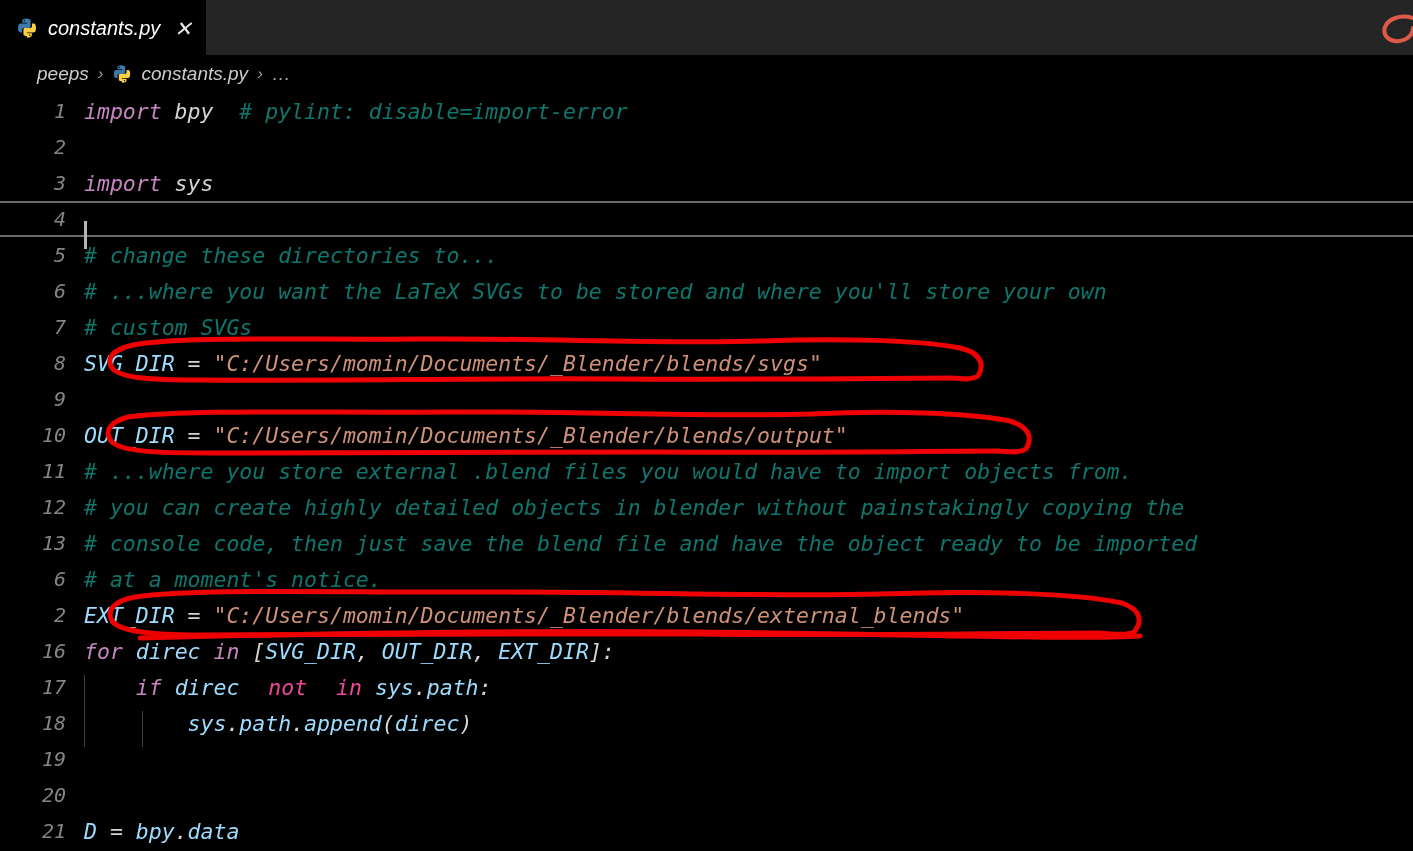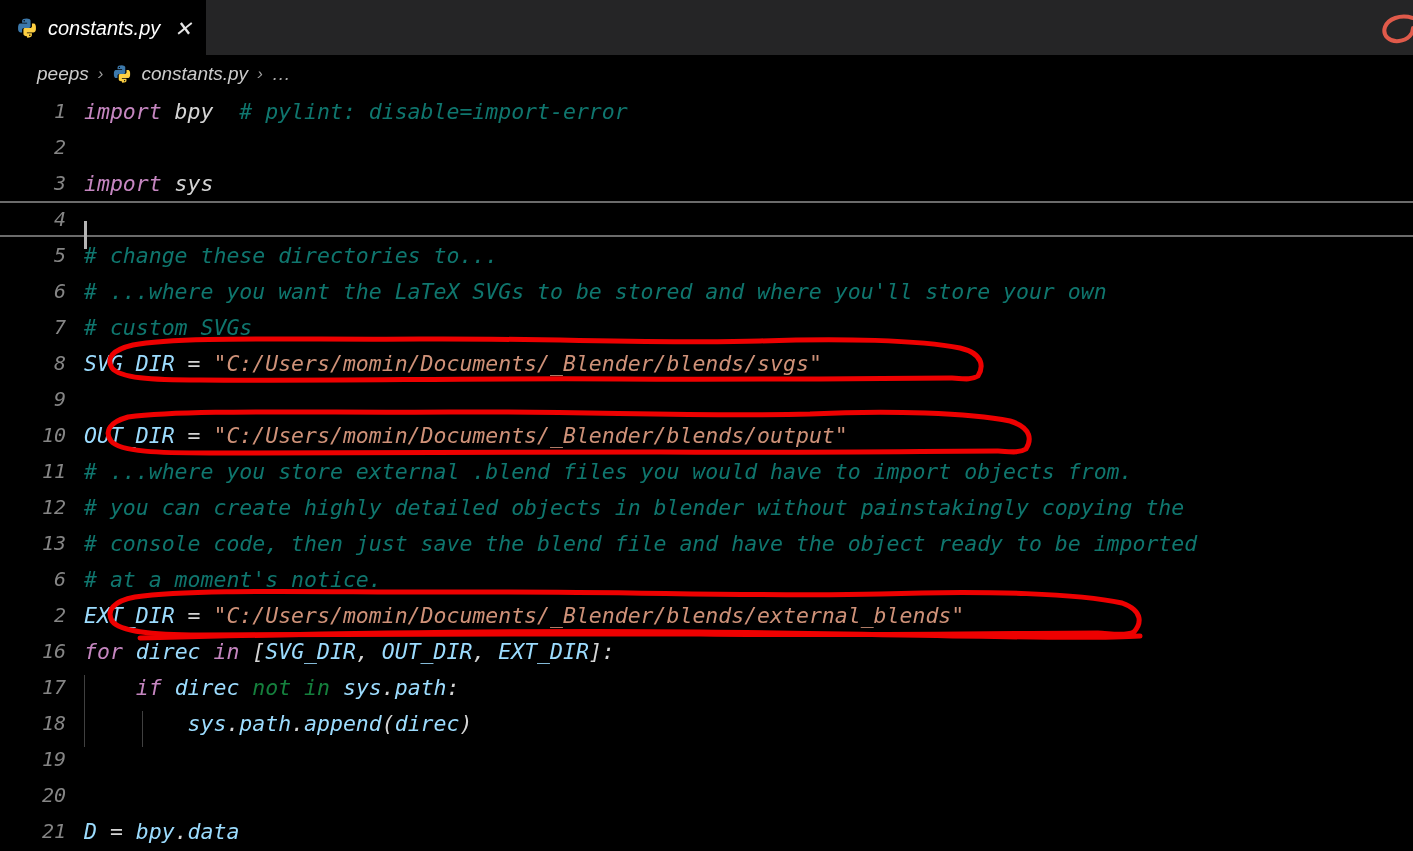--- a/index.html
+++ b/index.html
@@ -129,7 +129,7 @@
 
   
   .kw    { color: #c586c0; }   
-  .kwb   { color: #15803d; }   
+  .kwb   { color: #ec4899; margin-left: 16px; }   
   .cmt   { color: #0f766e; }   
   .str   { color: #ce9178; }   
   .var   { color: #9cdcfe; }   

